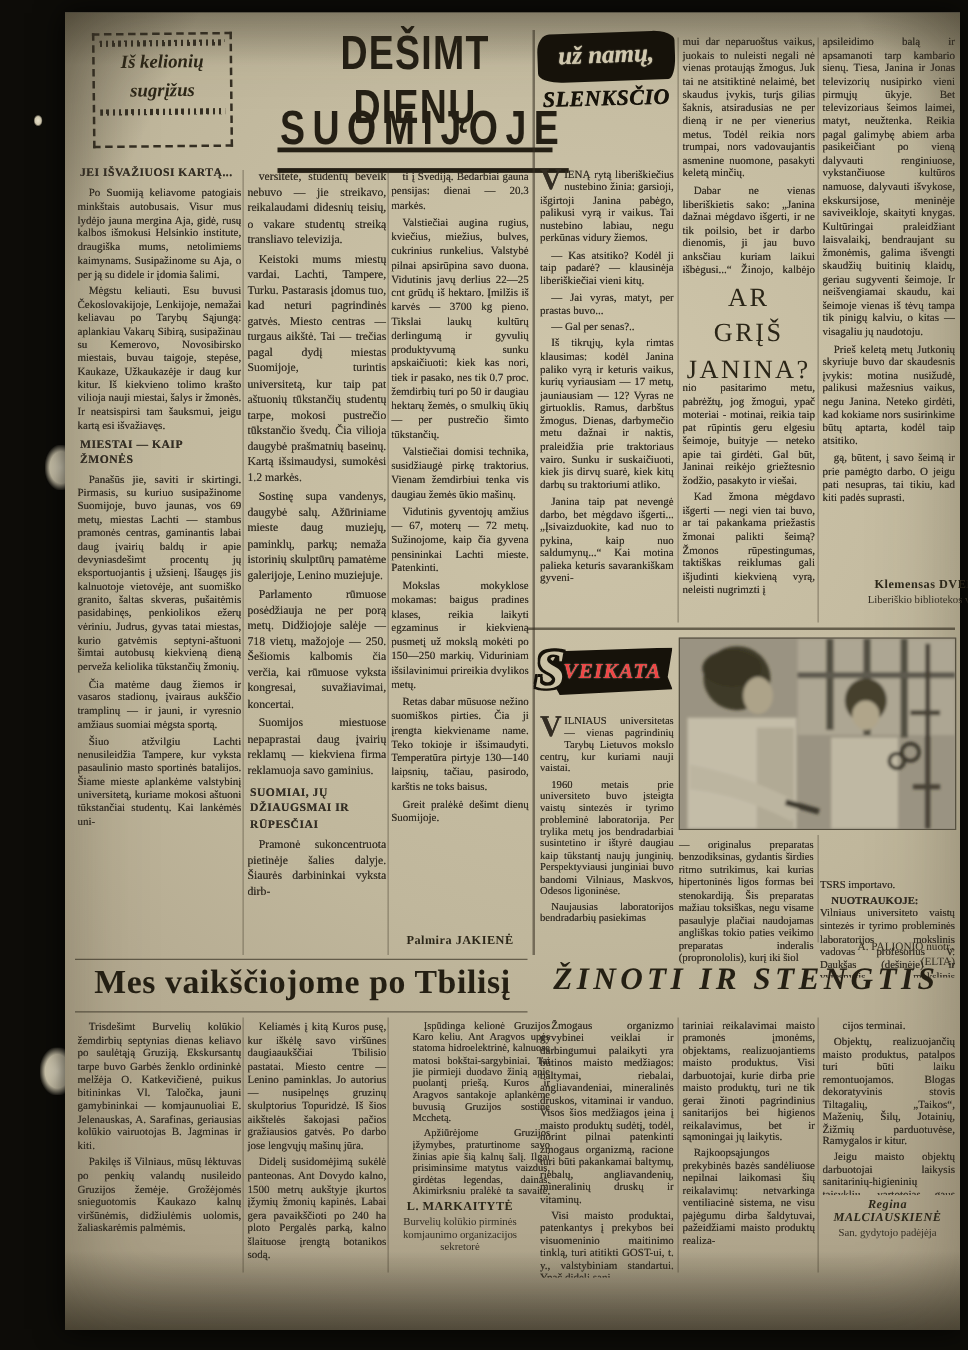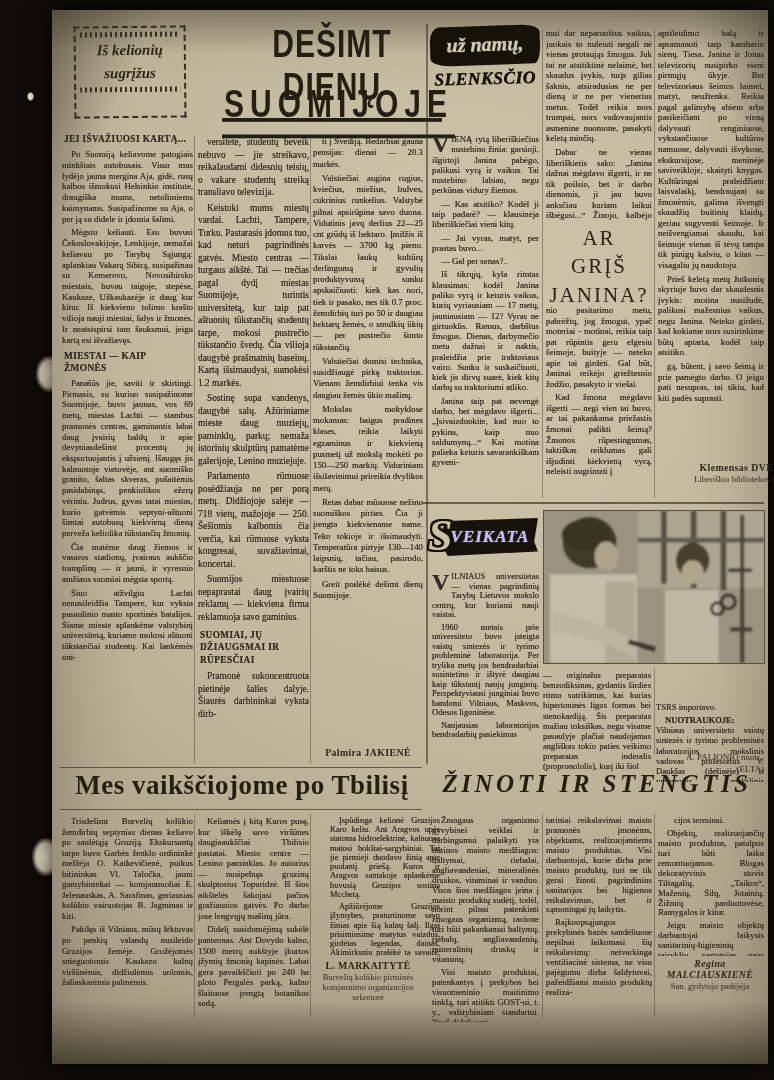--- a/index.html
+++ b/index.html
@@ -125,6 +125,7 @@
       <p class="p">ti į Švediją. Bedarbiai gauna pensijas: dienai — 20.3 markės.</p>
       <p class="p">Valstiečiai augina rugius, kviečius, miežius, bulves, cukrinius runkelius. Valstybė pilnai apsirūpina savo duona. Vidutinis javų derlius 22—25 cnt grūdų iš hektaro. Įmilžis iš karvės — 3700 kg pieno. Tikslai laukų kultūrų derlingumą ir gyvulių produktyvumą sunku apskaičiuoti: kiek kas nori, tiek ir pasako, nes tik 0.7 proc. žemdirbių turi po 50 ir daugiau hektarų žemės, o smulkių ūkių — per pustrečio šimto tūkstančių.</p>
       <p class="p">Valstiečiai domisi technika, susidžiaugė pirkę traktorius. Vienam žemdirbiui tenka vis daugiau žemės ūkio mašinų.</p>
+      <p class="p">Vidutinis gyventojų amžius — 67, moterų — 72 metų. Sužinojome, kaip čia gyvena pensininkai Lachti mieste. Patenkinti.</p>
       <p class="p">Mokslas mokyklose mokamas: baigus pradines klases, reikia laikyti egzaminus ir kiekvieną pusmetį už mokslą mokėti po 150—250 markių. Viduriniam išsilavinimui prireikia dvylikos metų.</p>
       <p class="p">Retas dabar mūsuose nežino suomiškos pirties. Čia ji įrengta kiekviename name. Teko tokioje ir išsimaudyti. Temperatūra pirtyje 130—140 laipsnių, tačiau, pasirodo, karštis ne toks baisus.</p>
       <p class="p">Greit pralėkė dešimt dienų Suomijoje.</p>

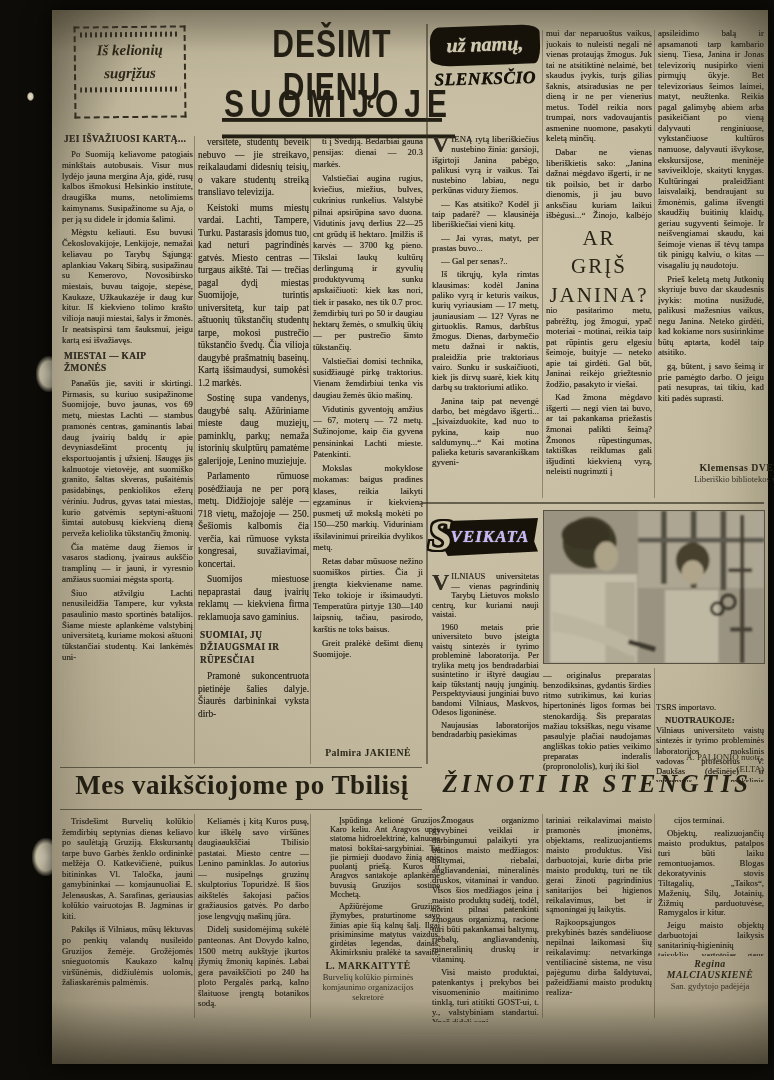--- a/index.html
+++ b/index.html
@@ -53,7 +53,7 @@
   #sv-banner{left:376px;top:500px;width:112px;height:58px;}
   #sv-banner .ribbon{position:absolute;left:14px;top:8px;width:96px;height:38px;background:#16120a;
       clip-path:polygon(0 30%,5% 8%,100% 0,96% 62%,100% 88%,6% 100%,0 72%);
-      color:#c4b5fd;font-style:italic;font-weight:700;font-size:17px;letter-spacing:1px;
+      color:#ef4444;font-style:italic;font-weight:700;font-size:17px;letter-spacing:1px;
       display:flex;align-items:center;justify-content:center;text-shadow:0 0 1px #efe7cc;}
   #sv-banner .big-s{position:absolute;left:0;top:0;font-size:44px;line-height:52px;font-weight:700;
       font-style:italic;color:#cbc2a6;text-shadow:0 0 0 #16120a, 2px 2px 0 #16120a,-2px 2px 0 #16120a,2px -2px 0 #16120a,-2px -2px 0 #16120a, 0 2px 0 #16120a,0 -2px 0 #16120a,2px 0 0 #16120a,-2px 0 0 #16120a;}

